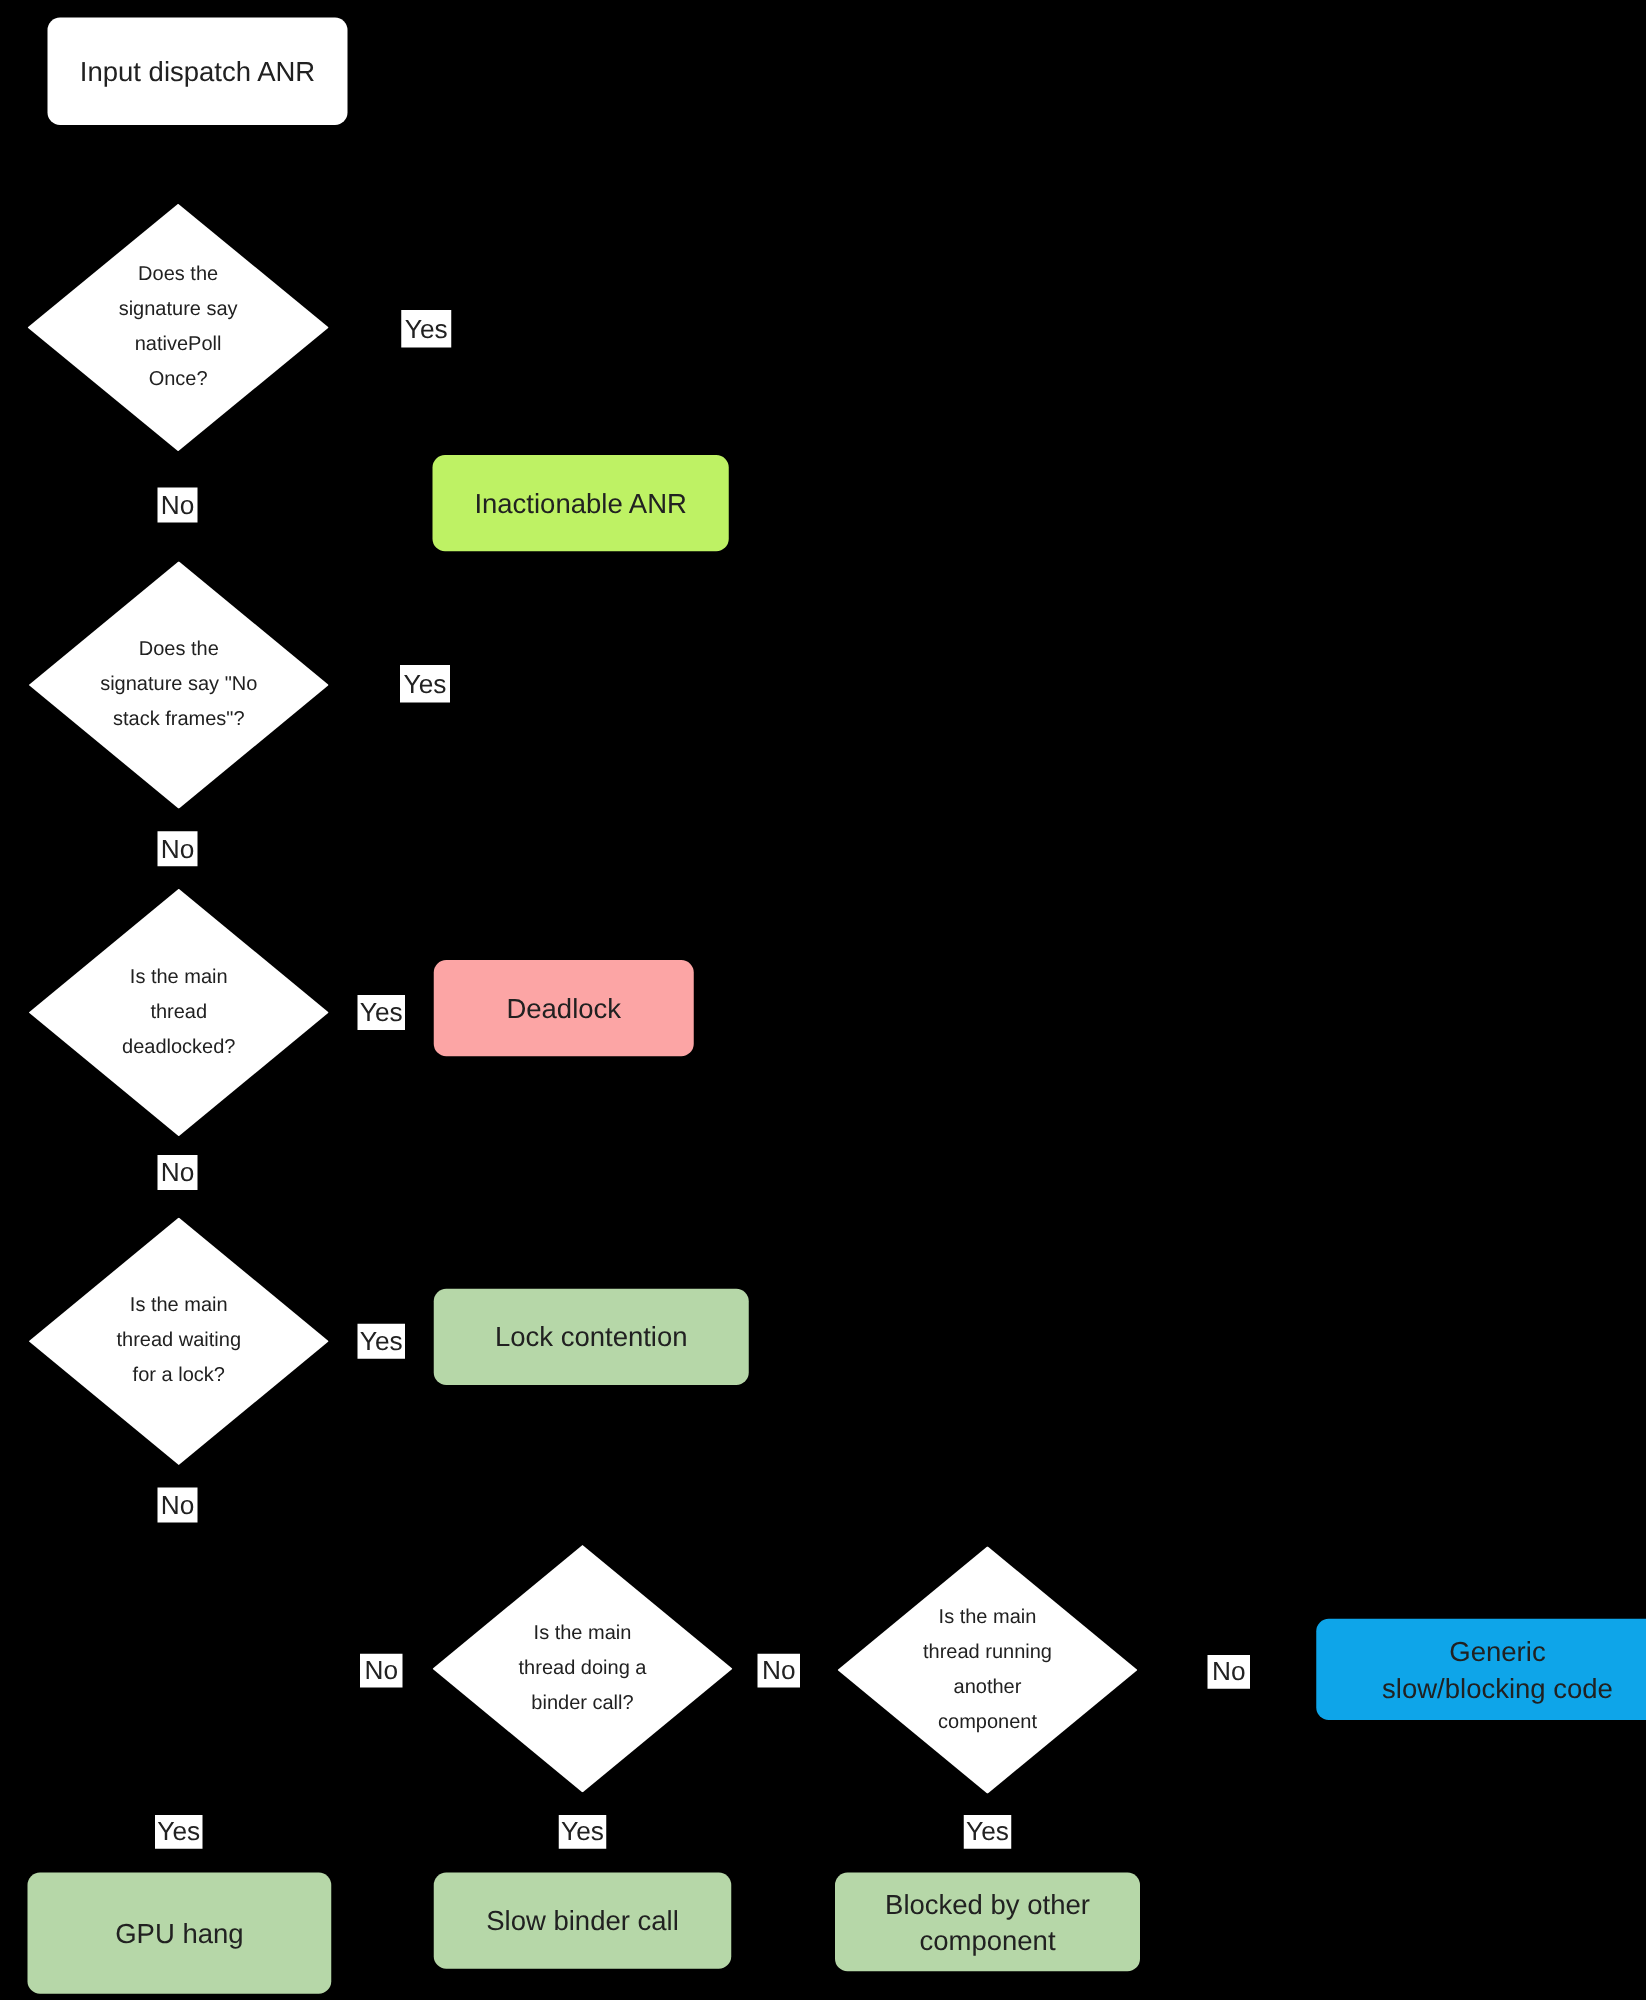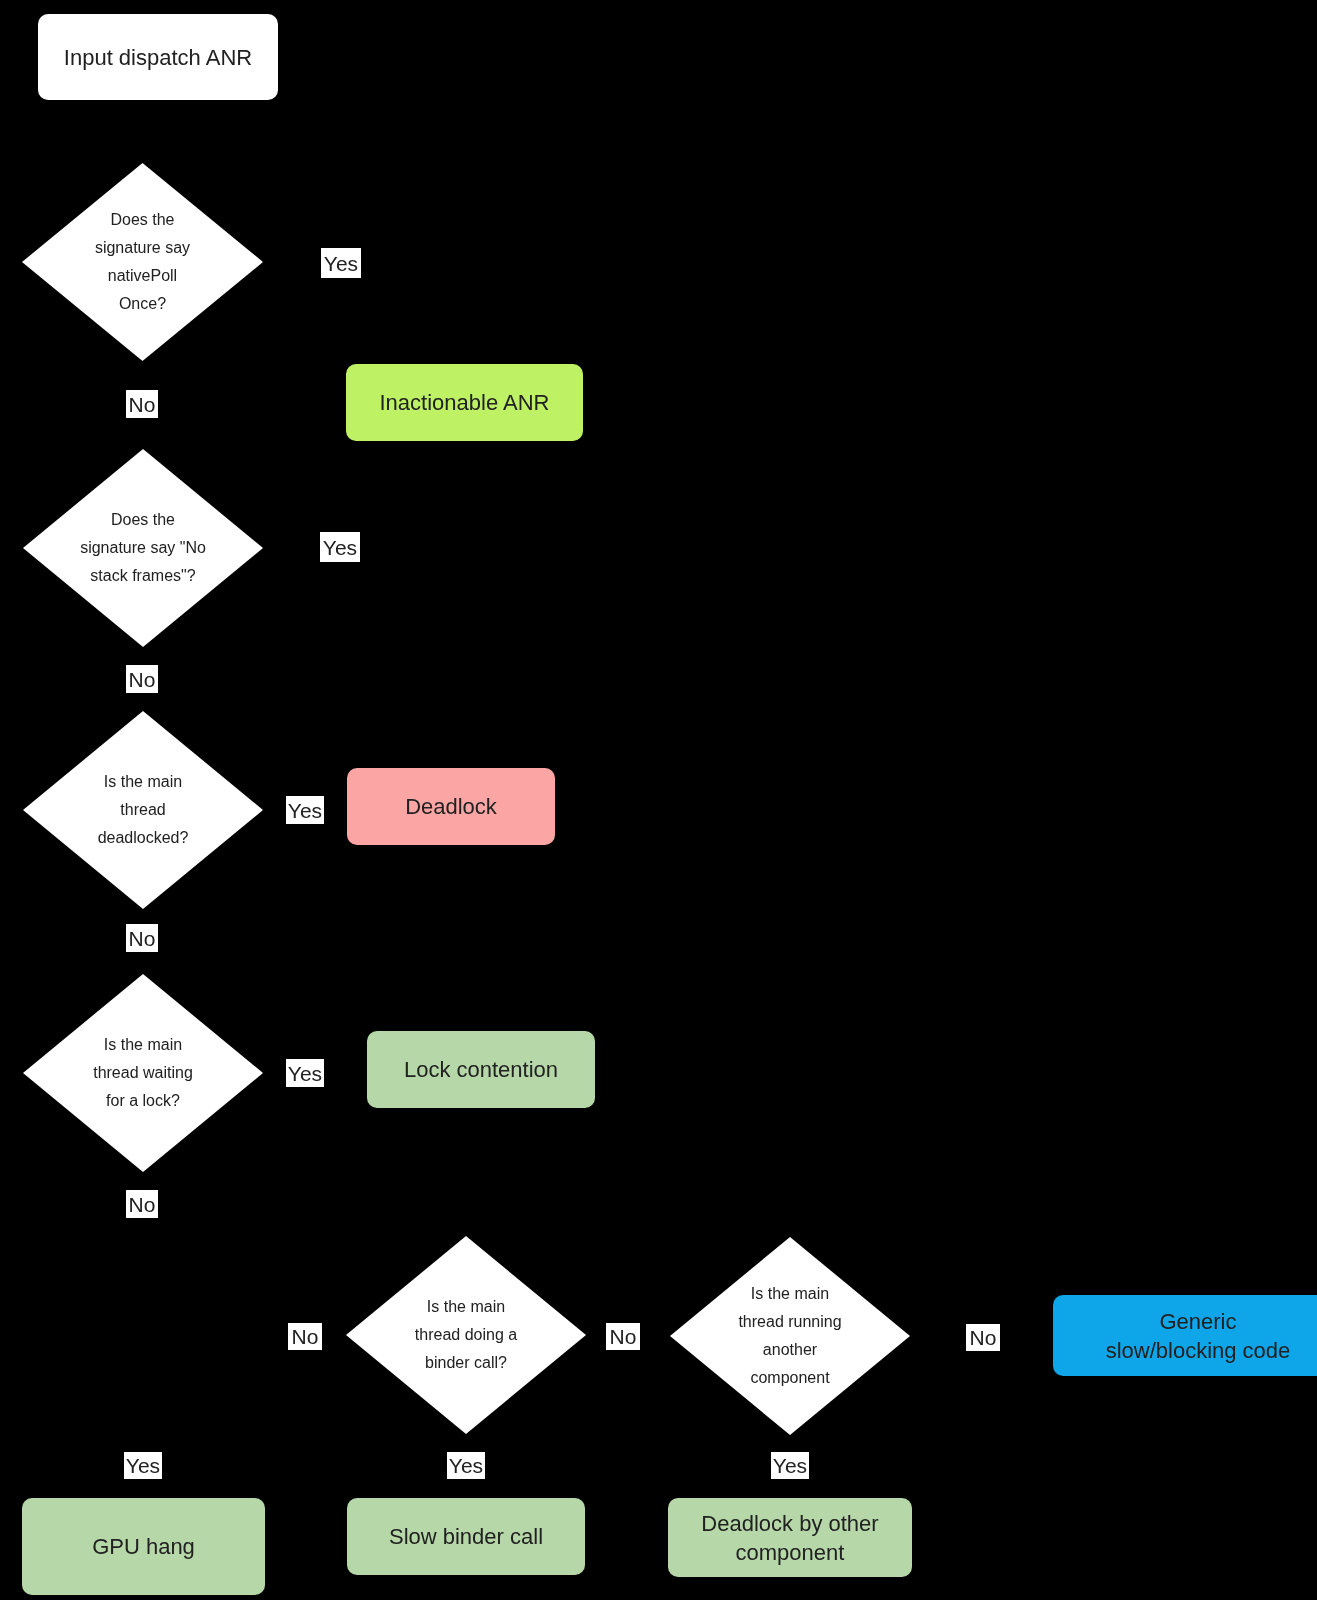--- a/index.html
+++ b/index.html
@@ -103,7 +103,7 @@
 for a lock?</div>
     </div>
     <div class="node edge-label" style="left: 286px; top: 1059px; width: 38px; height: 28px;">Yes</div>
-    <div class="node terminal" style="left: 347px; top: 1031px; width: 228px; height: 77px; background: rgb(182, 215, 168); margin-left: 20px;">
+    <div class="node terminal" style="left: 347px; top: 1031px; width: 252px; height: 77px; background: rgb(182, 215, 168);">
       <div class="node-text">Lock contention</div>
     </div>
     <div class="node edge-label" style="left: 126px; top: 1190px; width: 32px; height: 28px;">No</div>

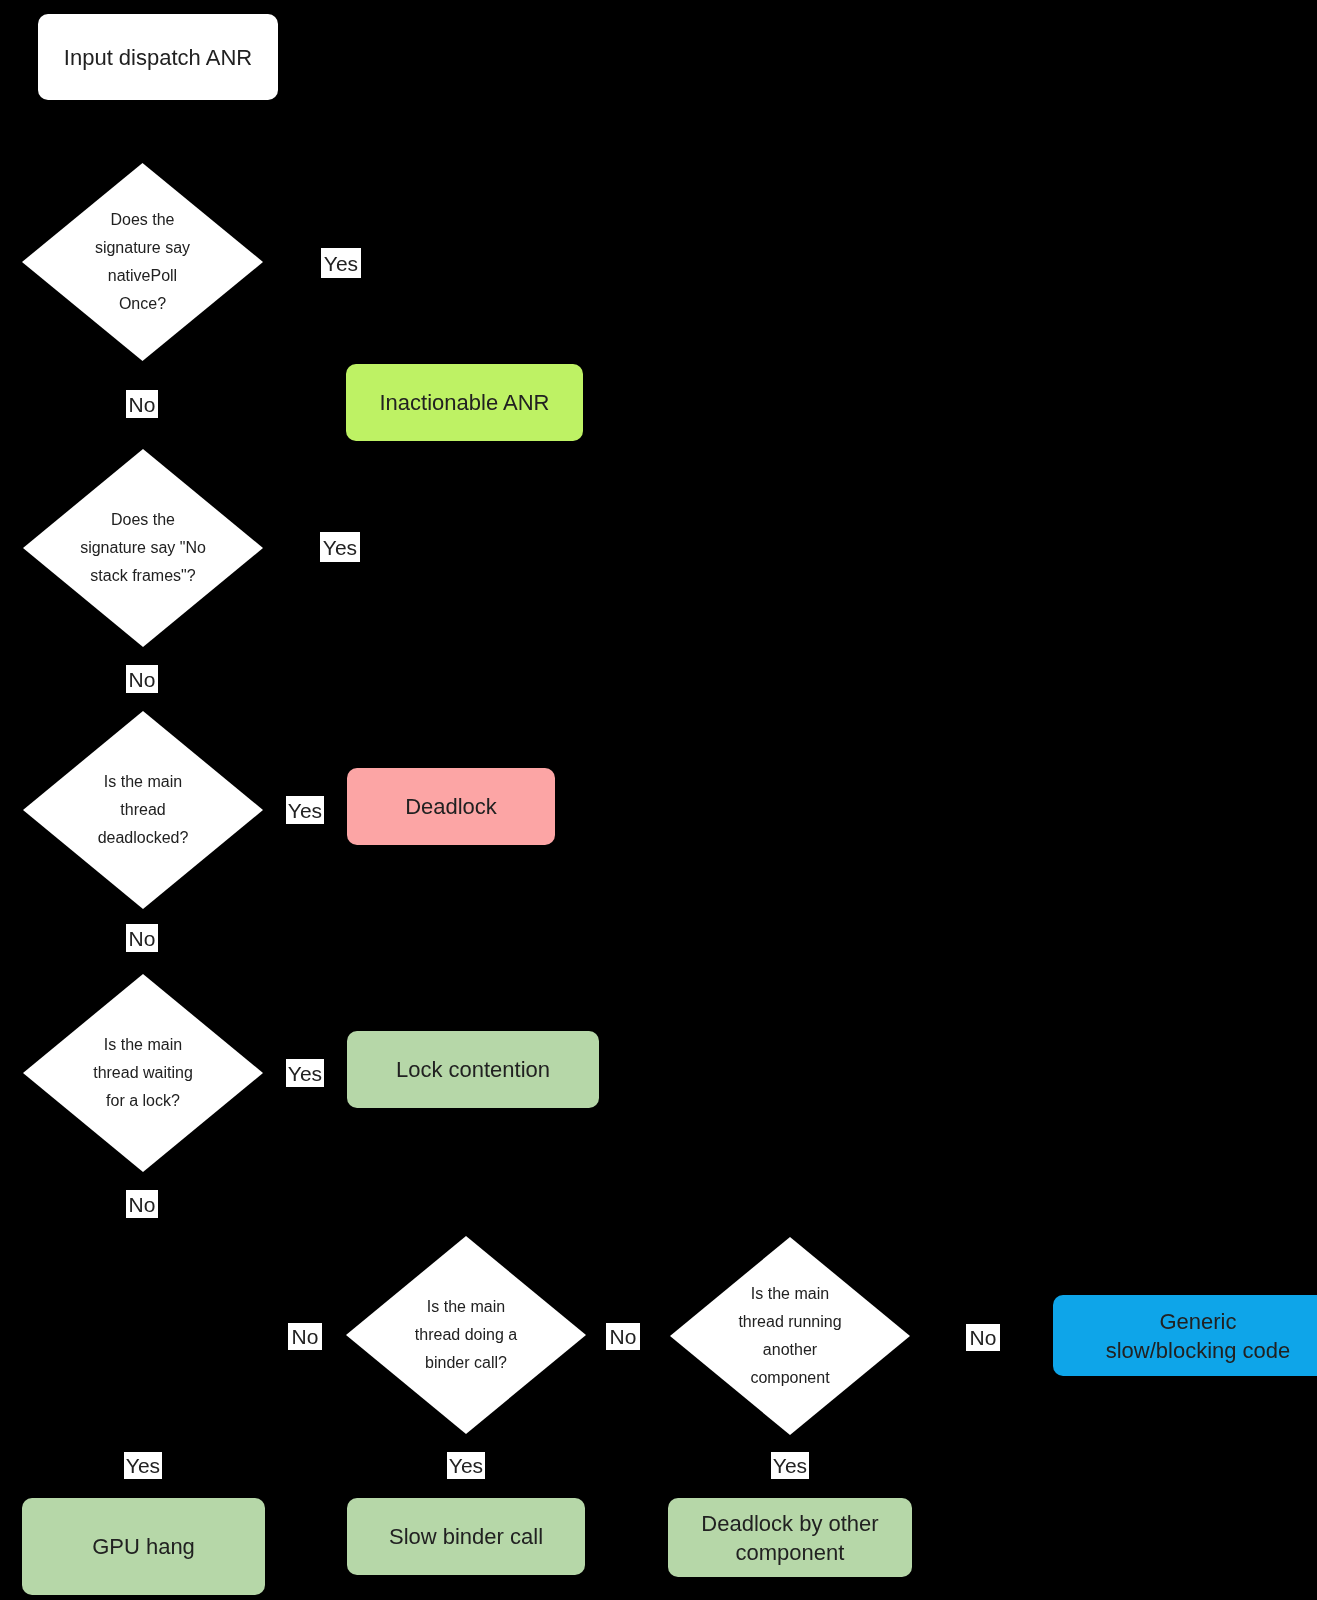--- a/index.html
+++ b/index.html
@@ -137,7 +137,7 @@
       <div class="node-text">Slow binder call</div>
     </div>
     <div class="node terminal" style="left: 668px; top: 1498px; width: 244px; height: 79px; background: rgb(182, 215, 168);">
-      <div class="node-text">Deadlock by other
+      <div class="node-text">Blocked by other
 component</div>
     </div>
   </div>

